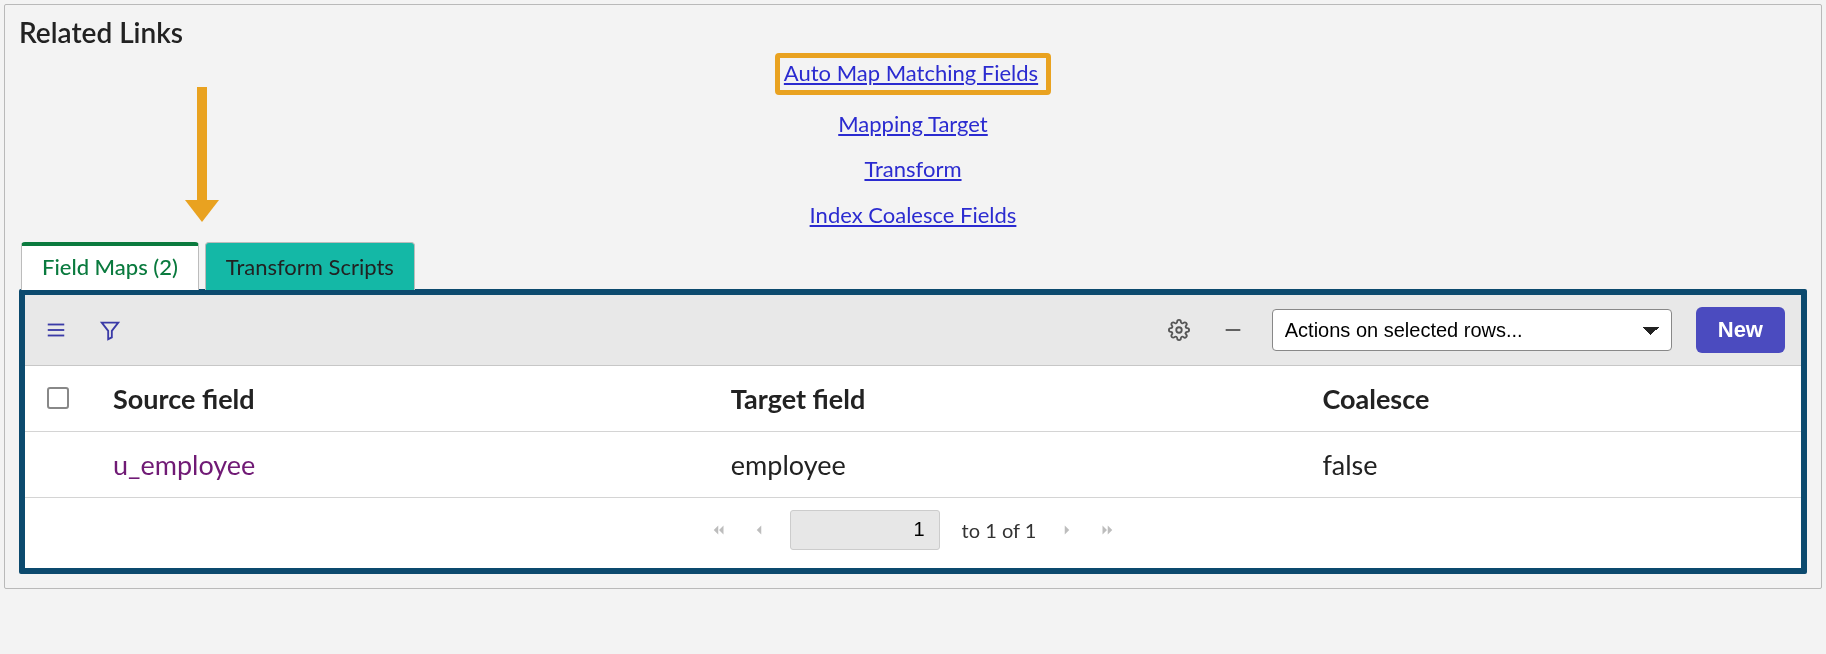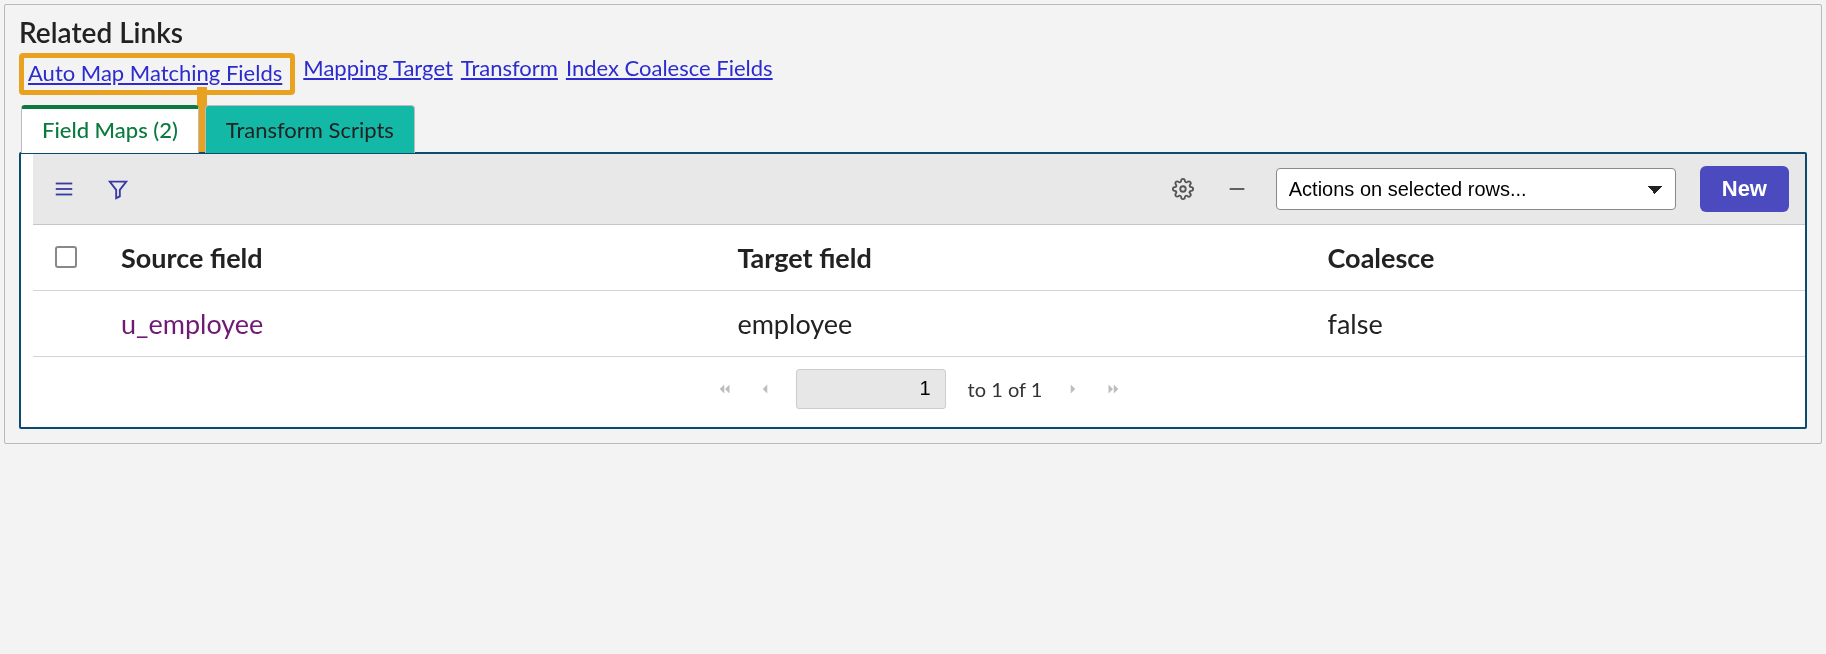--- a/index.html
+++ b/index.html
@@ -24,9 +24,9 @@
   }
   .links {
     display: flex;
-    flex-direction: row;
-    align-items: flex-start;
-    gap: 8px;
+    flex-direction: column;
+    align-items: center;
+    gap: 16px;
     margin-bottom: 12px;
   }
   .links a {

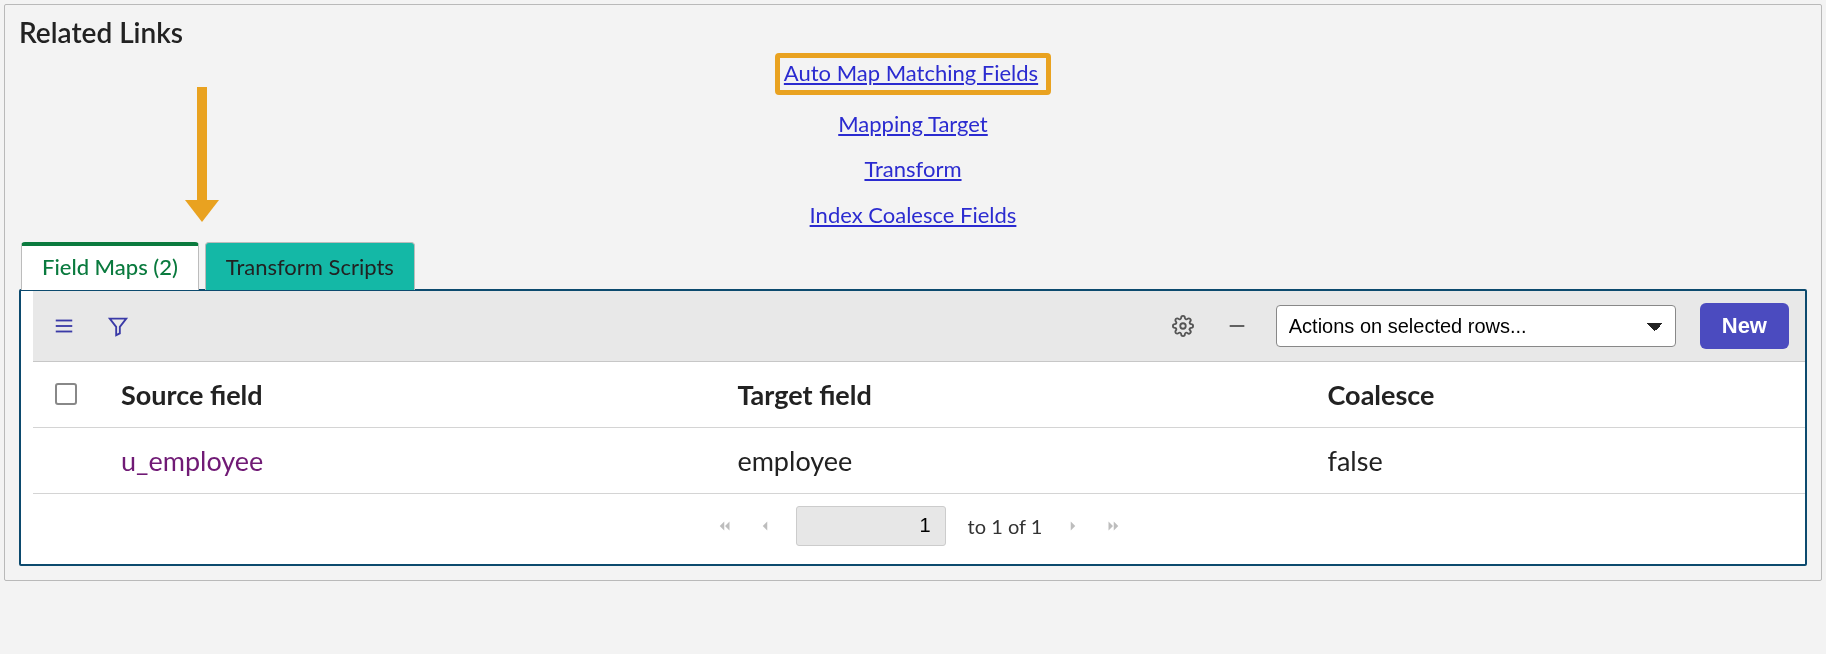--- a/index.html
+++ b/index.html
@@ -94,13 +94,12 @@
 
   
   .list-card {
-    border:2px solid #0c4a6e;
+    border:6px solid #0c4a6e;
     border-radius:2px;
     background:#ffffff;
     margin-top:-1px;
     position:relative;
     z-index:1;
-    padding-left:12px;
   }
   .toolbar {
     background:#e8e8e8;

